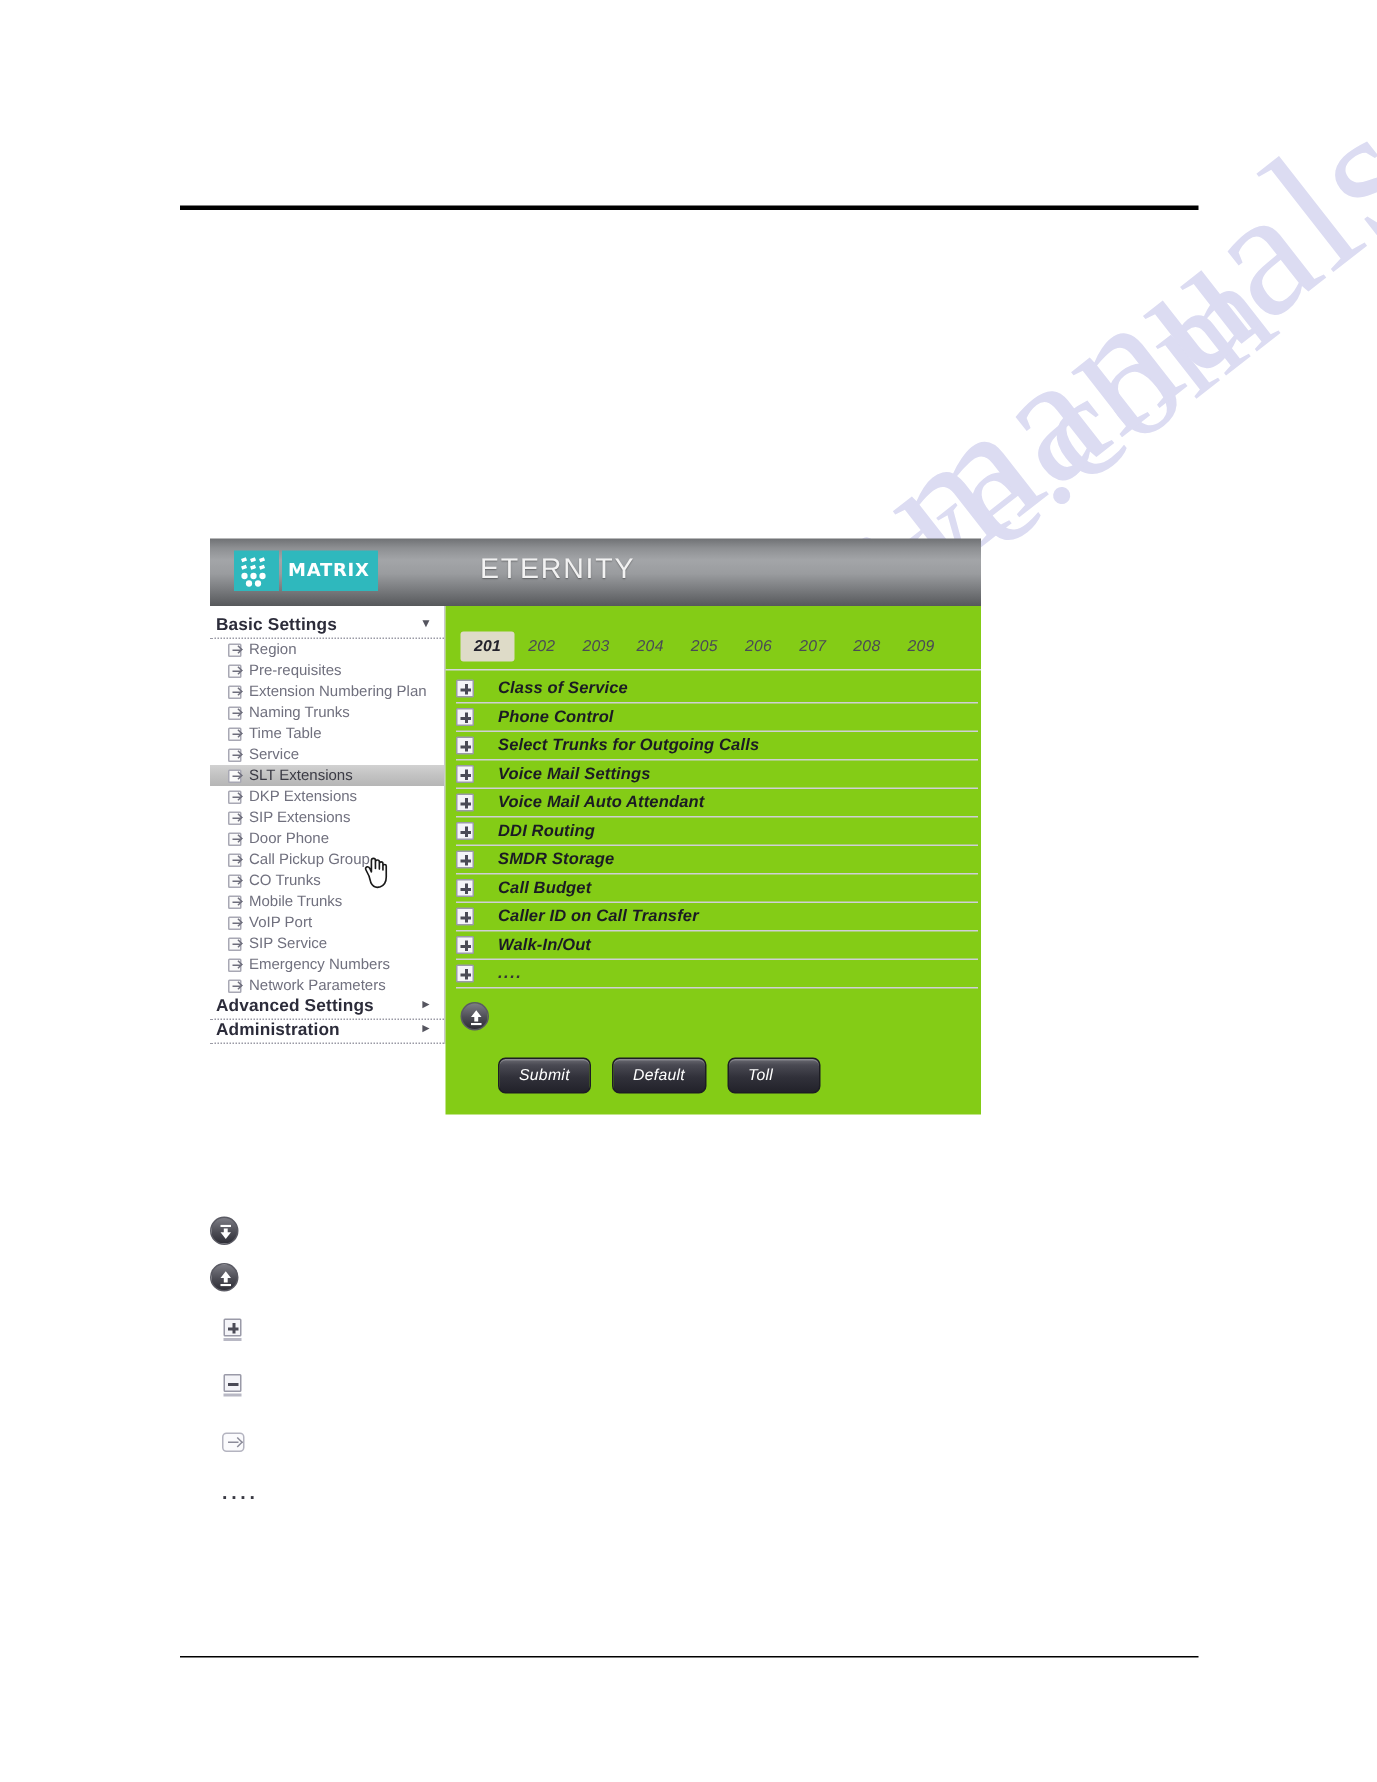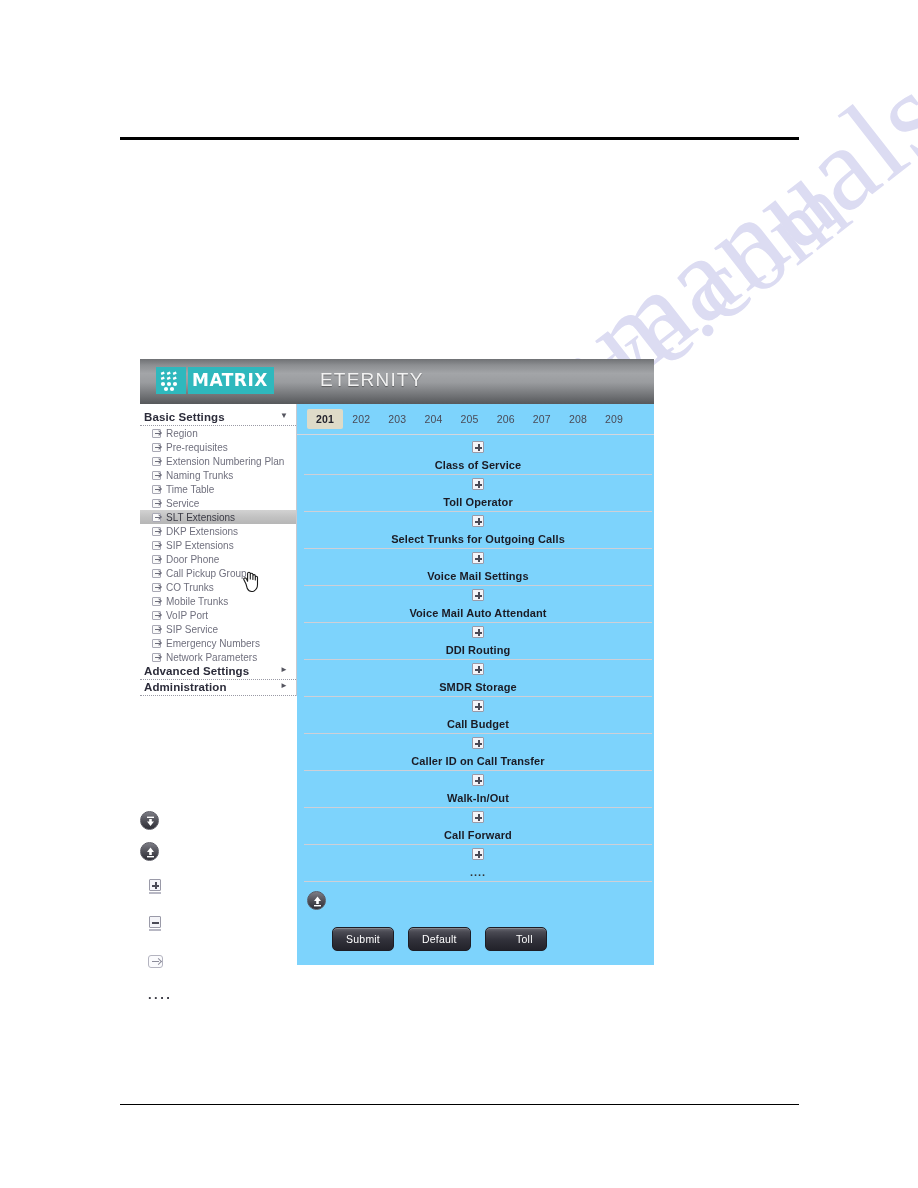--- a/index.html
+++ b/index.html
@@ -94,7 +94,7 @@
     color: #ffffff;
     font-family: "DejaVu Sans", sans-serif;
     font-weight: 700;
-    font-size: 17px;
+    font-size: 12px;
     letter-spacing: 0.5px;
     line-height: 27px;
     padding: 0 6px 0 4px;

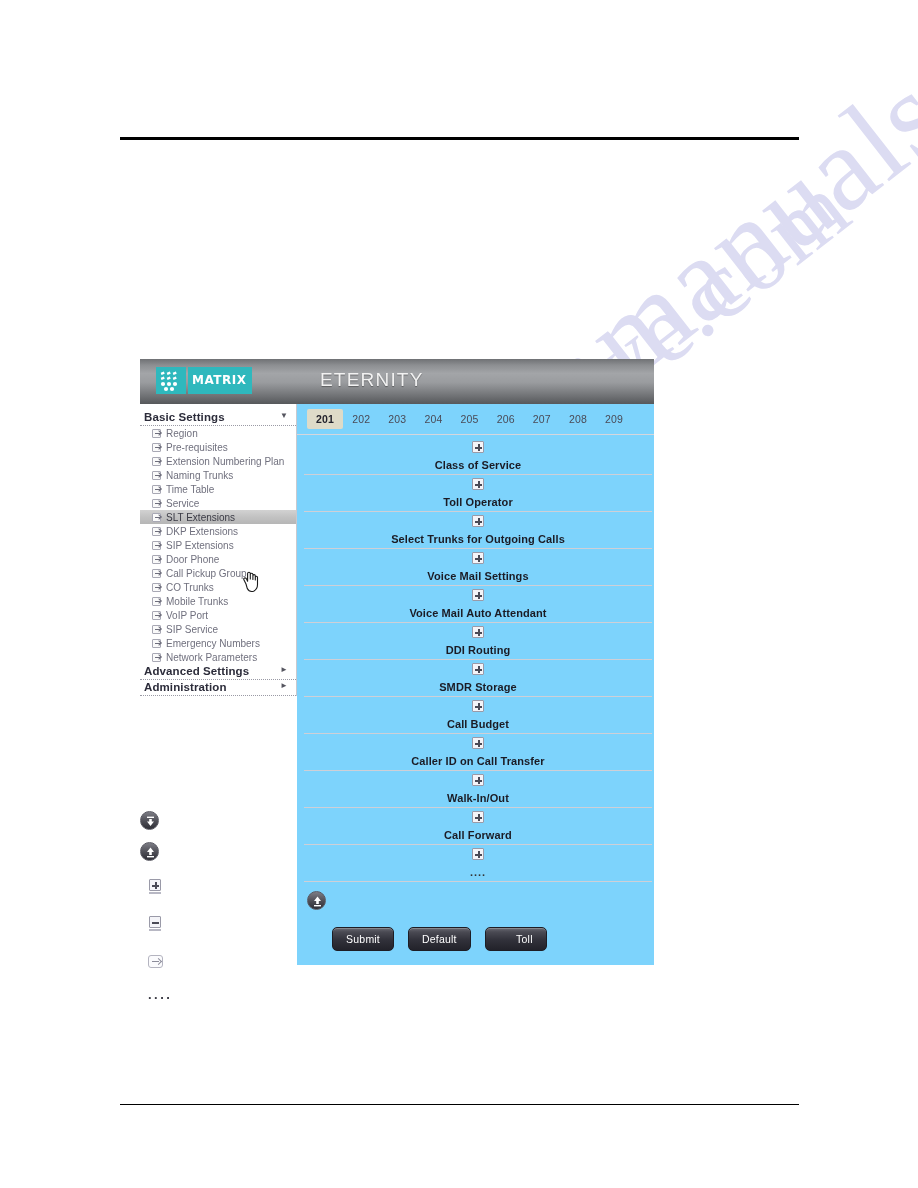--- a/index.html
+++ b/index.html
@@ -189,9 +189,10 @@
   .content {
     flex: 1 1 auto;
     min-width: 0;
-    padding: 0 0 0 0;
-    background: #7dd3fc;
-    position: relative;
+    padding: 12px 0 0 0;
+    background: #84cc16;
+    position: relative;
+    font-style: italic;
   }
   .tabstrip {
     display: flex;

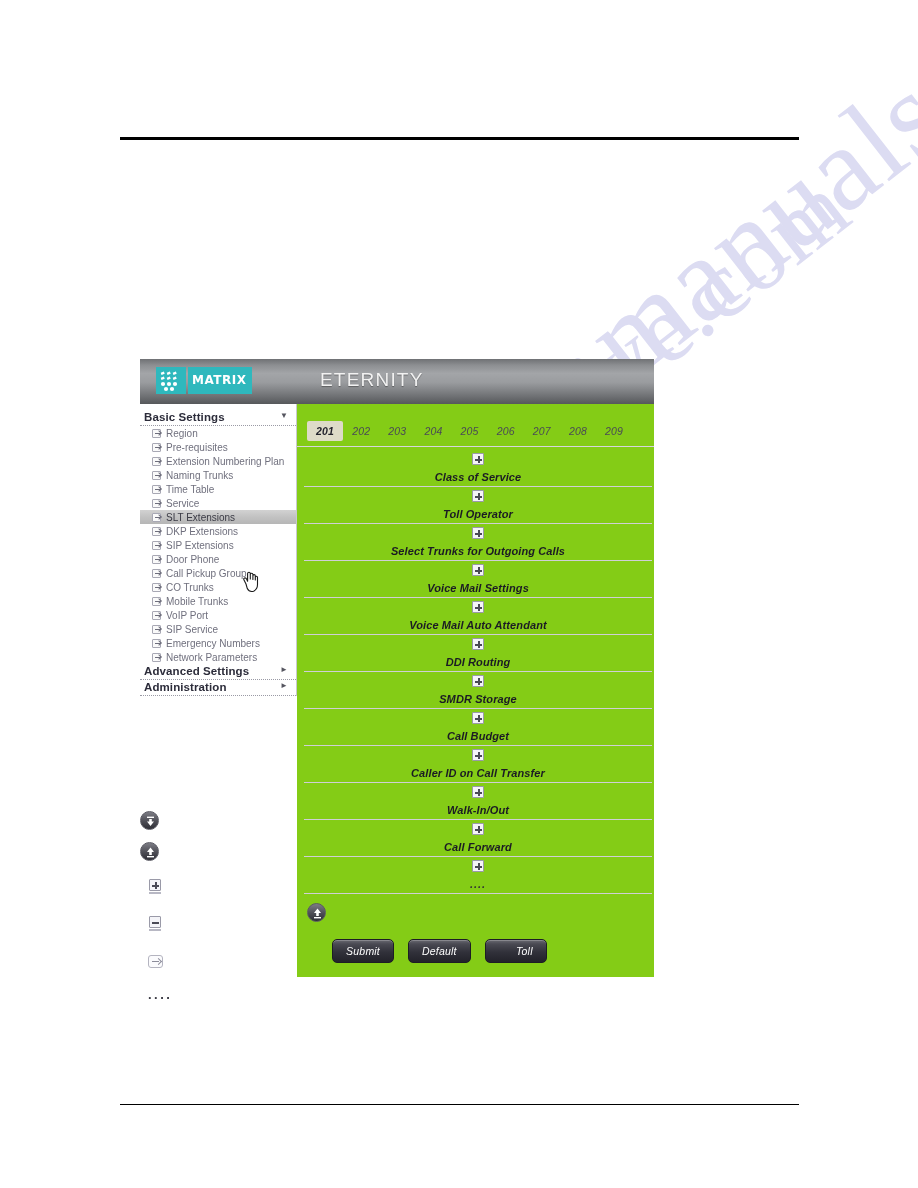--- a/index.html
+++ b/index.html
@@ -221,11 +221,10 @@
   .acc-row {
     display: flex;
     align-items: center;
-    gap: 6px;
+    gap: 16px;
     padding: 3px 0 3px 0;
     border-bottom: 1px solid #cfcfd6;
     cursor: default;
-    flex-direction: column;
   }
   .acc-row:last-child { border-bottom: 1px solid #cfcfd6; }
   .acc-label {

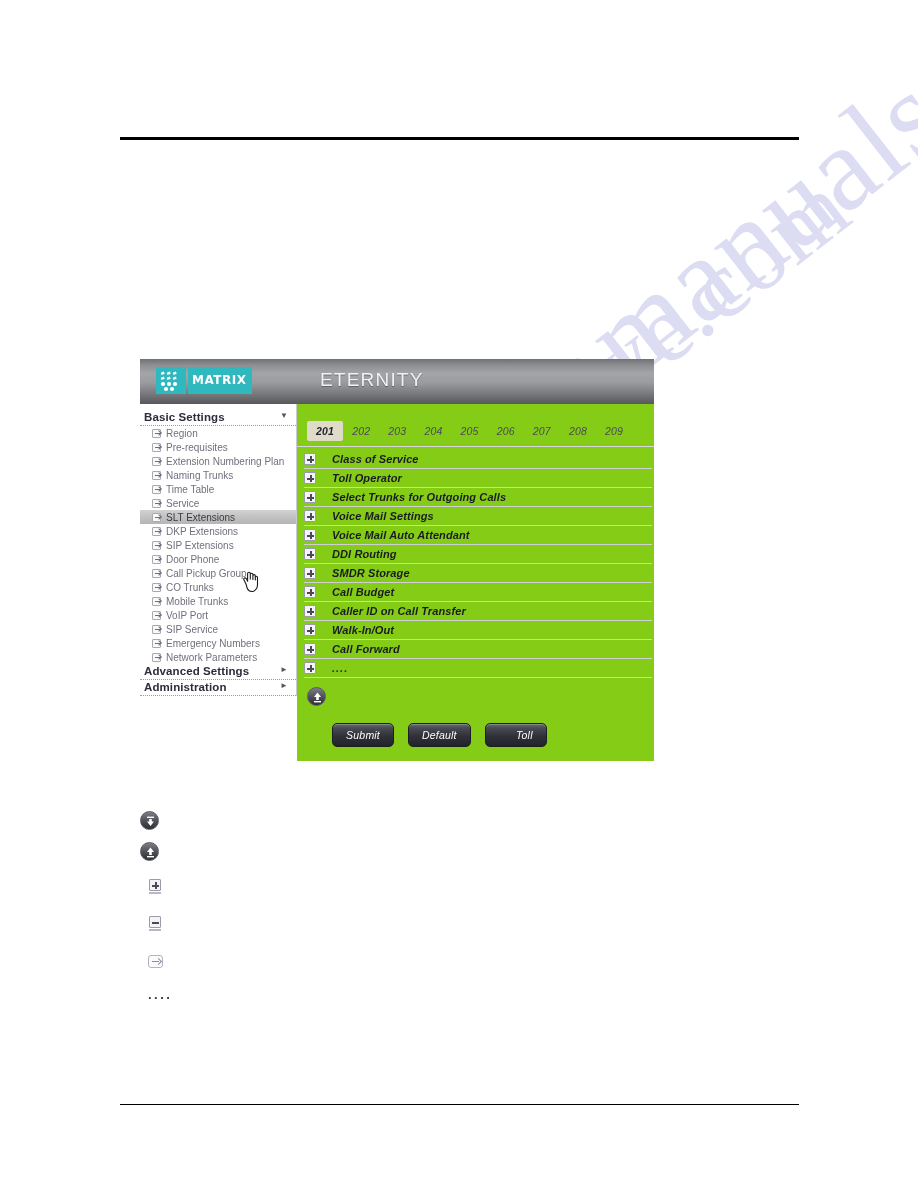--- a/index.html
+++ b/index.html
@@ -487,7 +487,7 @@
                 <i class="h"></i>
                 <i class="v"></i>
               </span>
-            <span class="acc-label">Toll Operator</span>
+            <span class="acc-label">Phone Control</span>
           </div>
           <div class="acc-row">
             <span class="sq-icon">

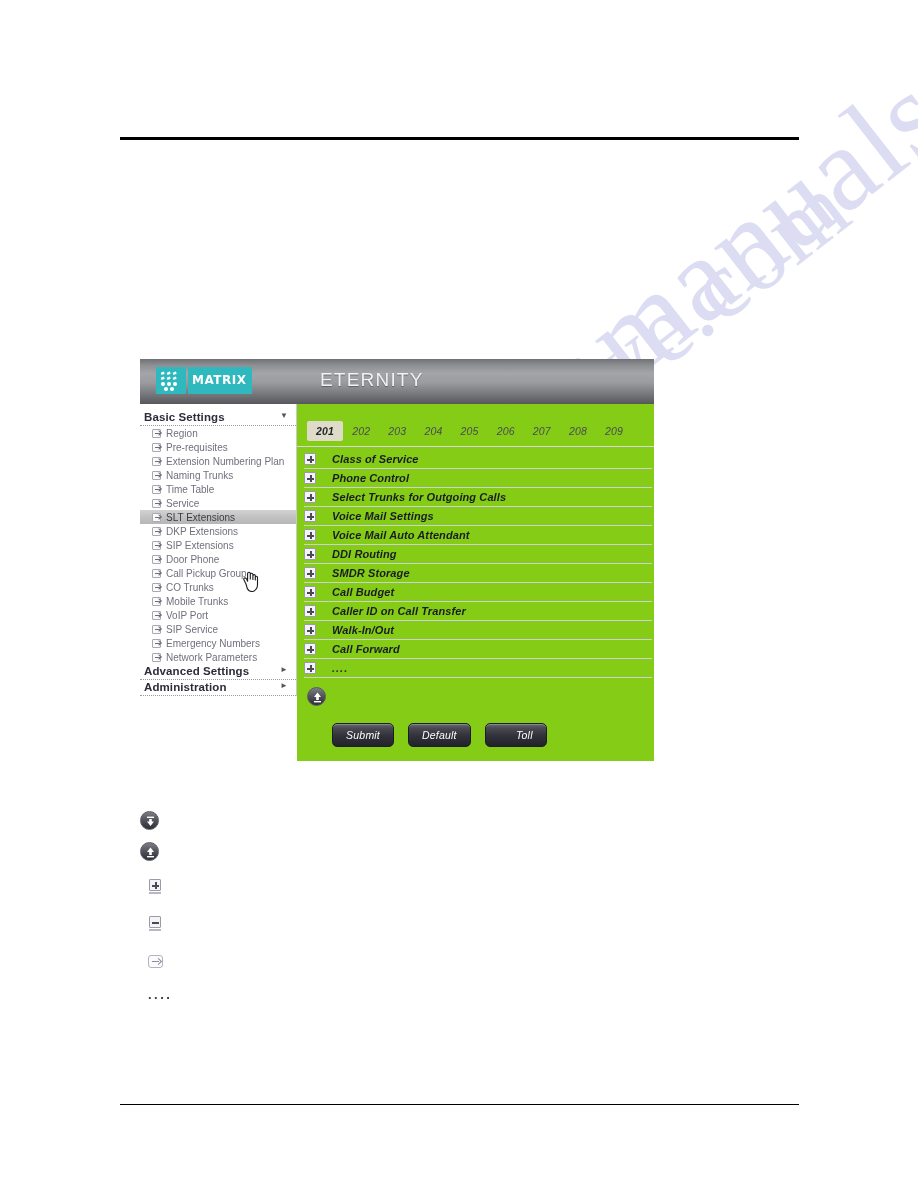--- a/index.html
+++ b/index.html
@@ -550,13 +550,6 @@
                 <i class="h"></i>
                 <i class="v"></i>
               </span>
-            <span class="acc-label">Call Forward</span>
-          </div>
-          <div class="acc-row">
-            <span class="sq-icon">
-                <i class="h"></i>
-                <i class="v"></i>
-              </span>
             <span class="acc-label dots">....</span>
           </div>
         </div>

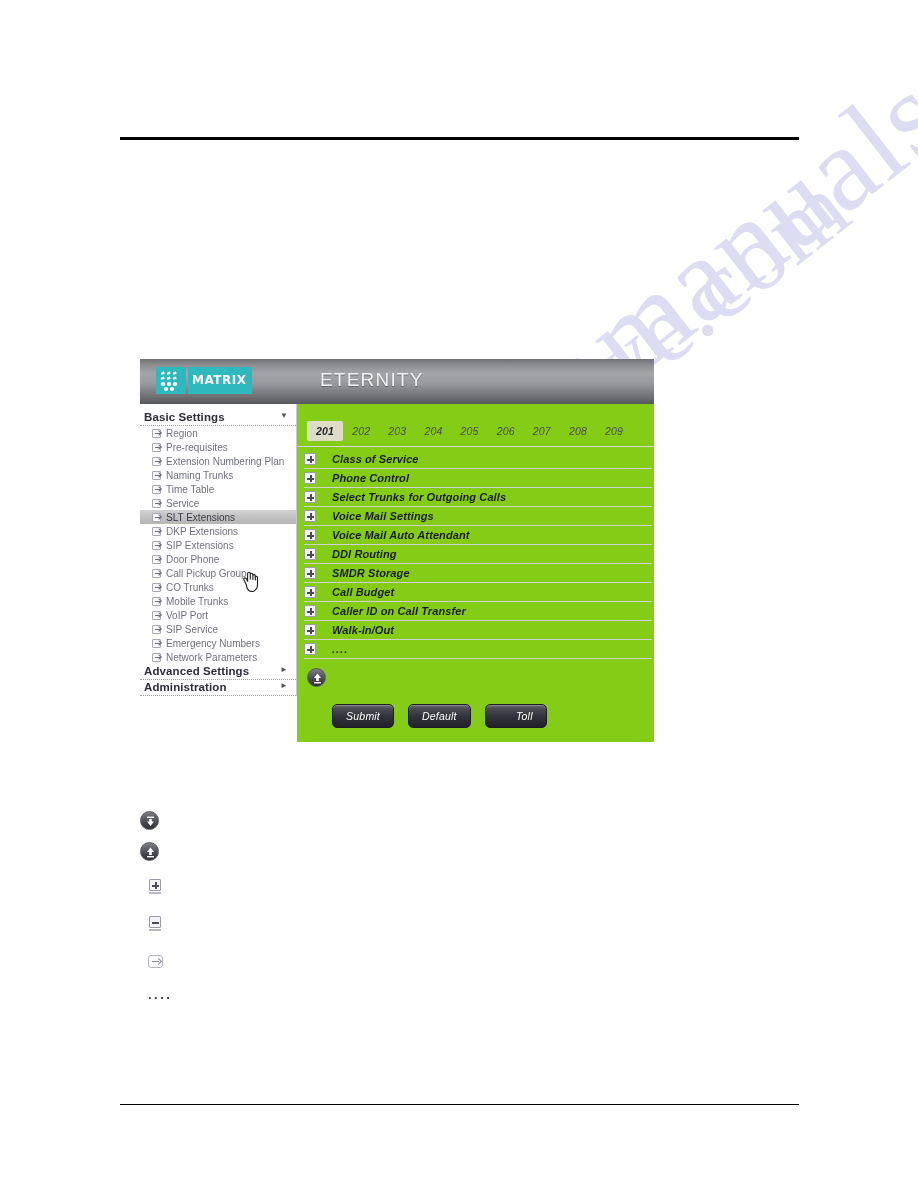--- a/index.html
+++ b/index.html
@@ -261,7 +261,7 @@
     border: 1px solid #1d1d24;
     color: #ffffff;
     font-size: 10.5px;
-    text-align: right;
+    text-align: left;
     letter-spacing: .2px;
     cursor: default;
     box-shadow: inset 0 1px 0 rgba(255,255,255,.22);

